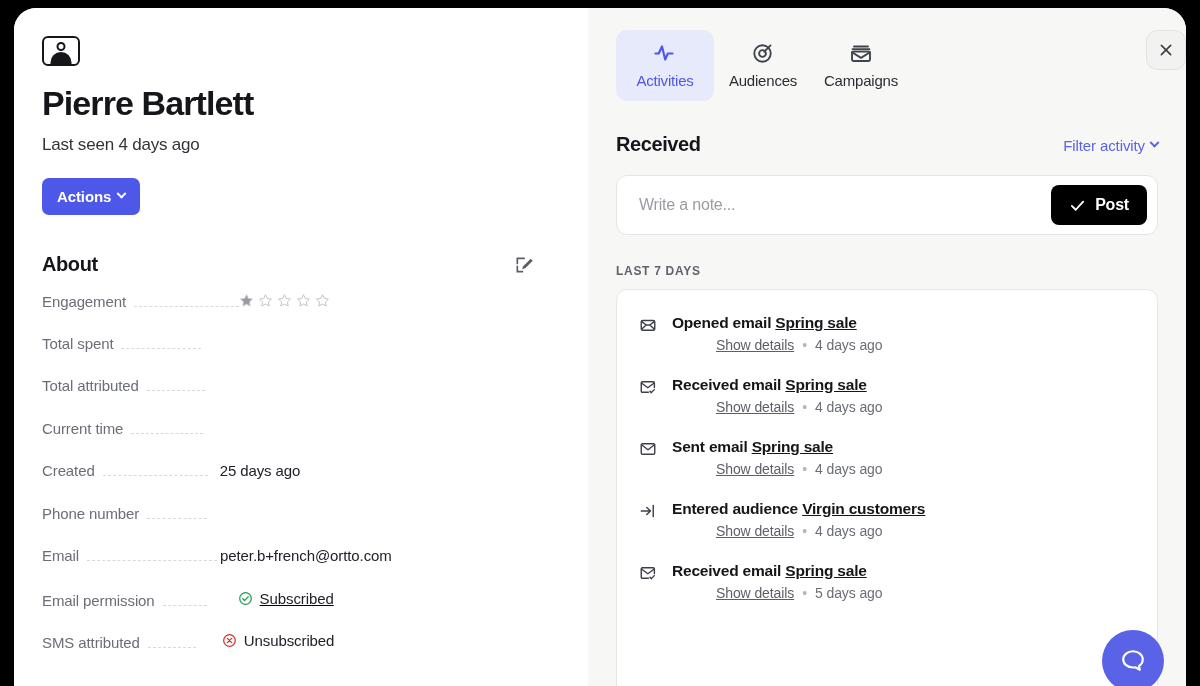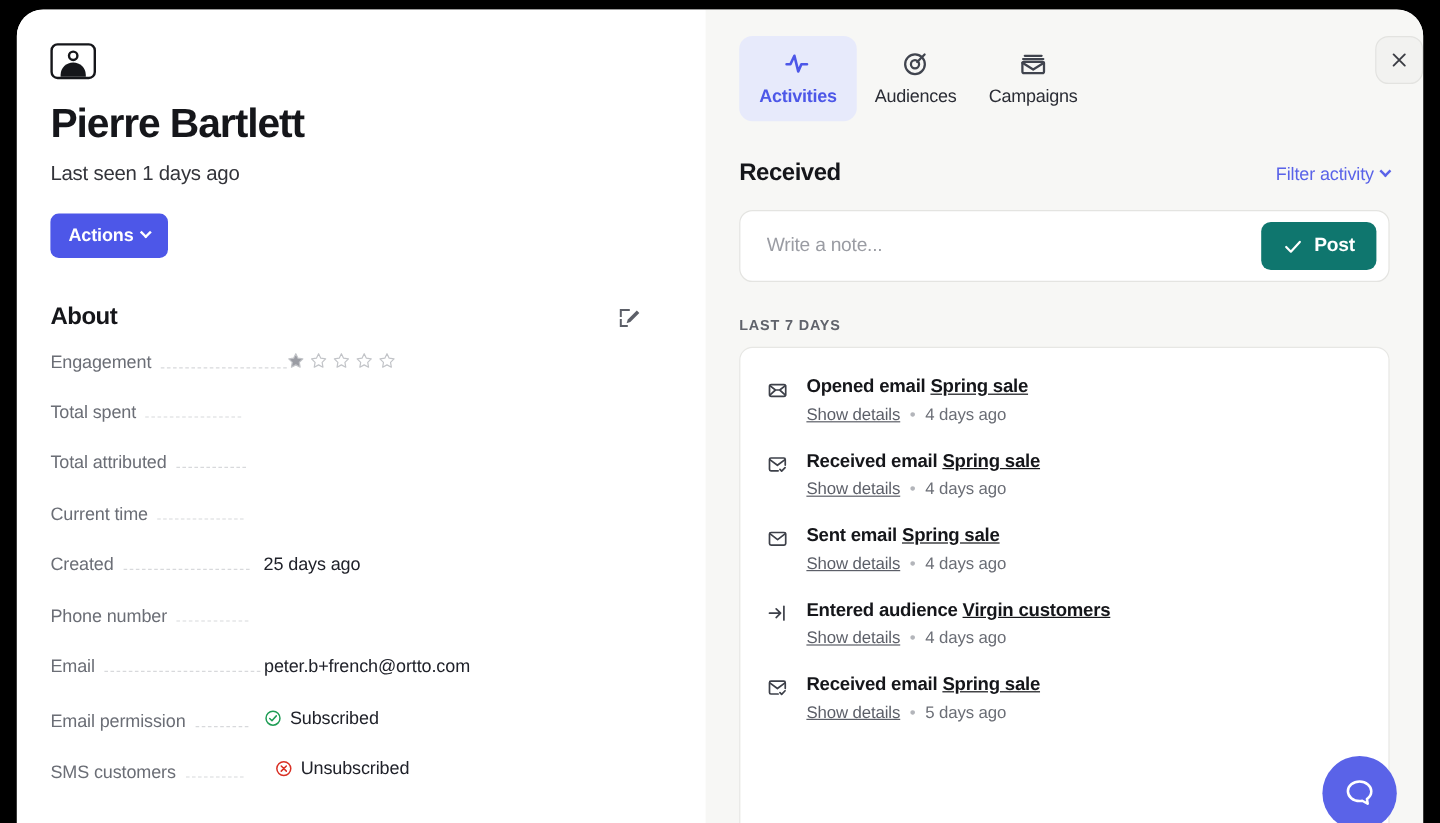--- a/index.html
+++ b/index.html
@@ -182,7 +182,7 @@
     color: #2b2d35;
     letter-spacing: -0.2px;
   }
-  .tab.active .tab-label { color: #4d57e8; font-weight: 700; }
+  .tab.active .tab-label { color: #4d57e8; font-weight: 400; }
 
   .close-btn {
     position: absolute;

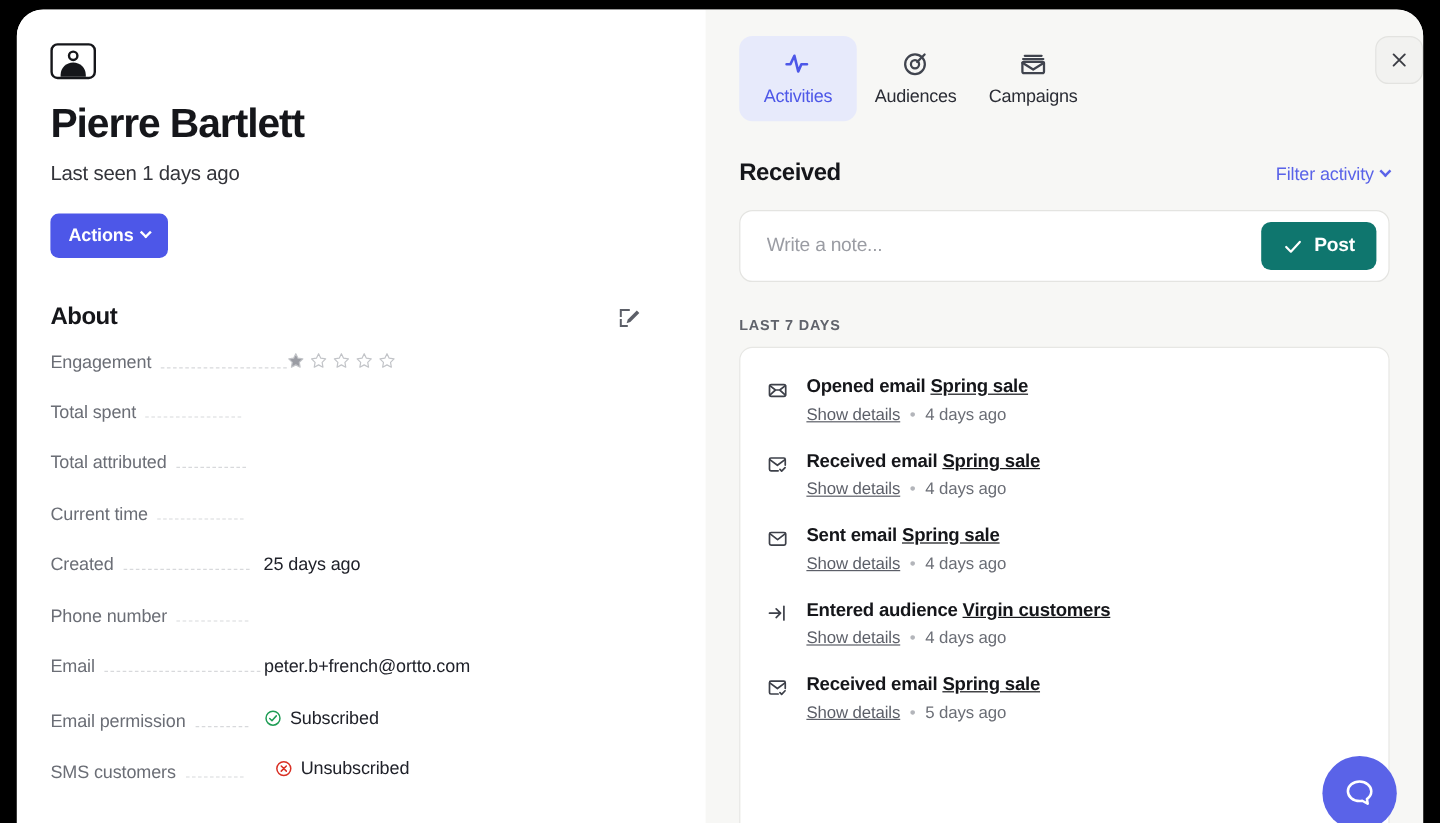--- a/index.html
+++ b/index.html
@@ -324,7 +324,7 @@
     </div>
 
     <div class="person-name">Pierre Bartlett</div>
-    <div class="last-seen">Last seen 1 days ago</div>
+    <div class="last-seen">Last seen 4 days ago</div>
 
     <button class="actions-btn">
       <span>Actions</span>

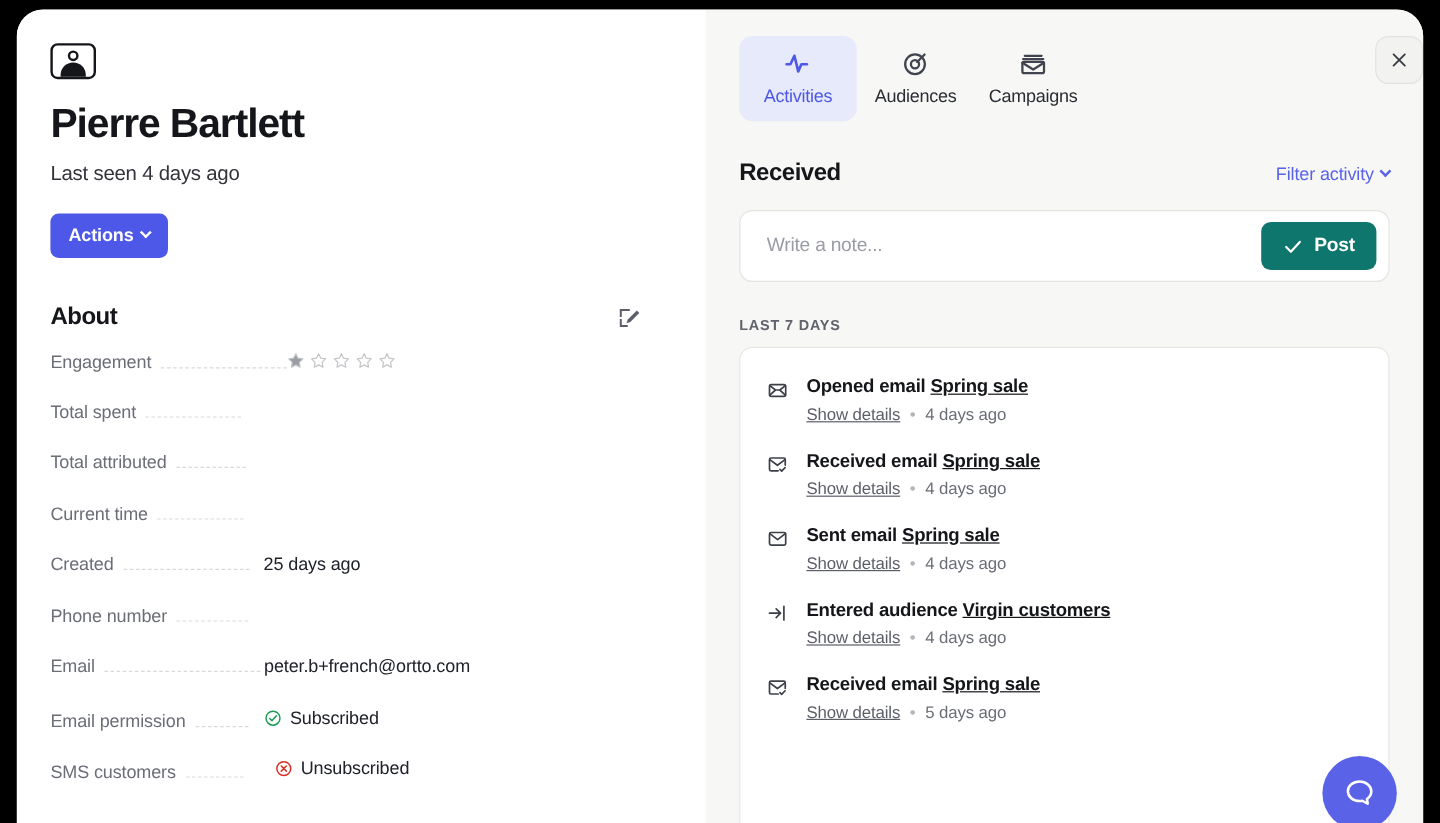--- a/index.html
+++ b/index.html
@@ -241,7 +241,7 @@
   }
   .note-input::placeholder { color: #9a9ca3; }
   .post-btn {
-    background: #0f766e;
+    background: #000000;
     color: #ffffff;
     border: none;
     border-radius: 8px;

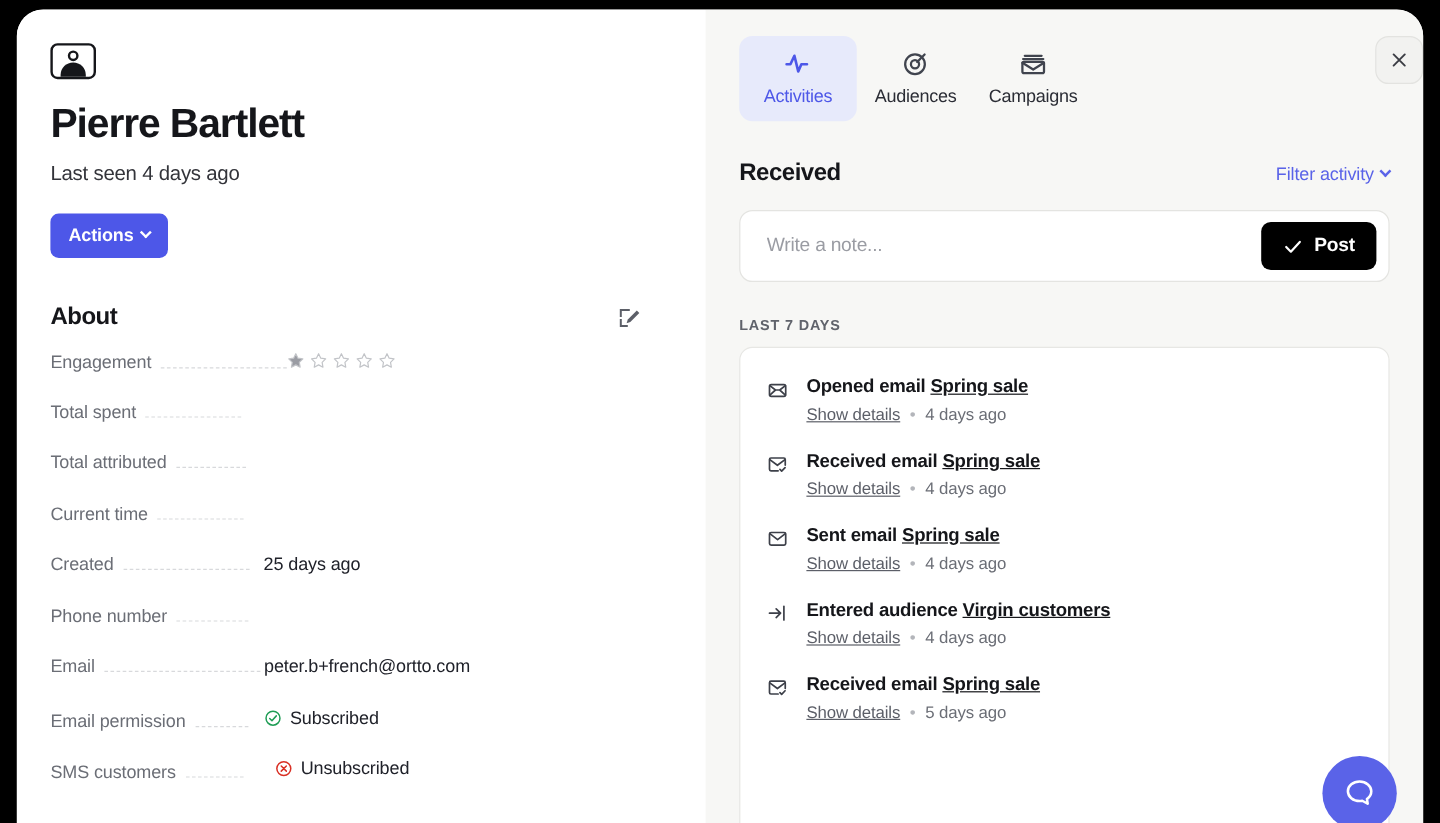--- a/index.html
+++ b/index.html
@@ -296,6 +296,7 @@
     align-items: center;
     gap: 8px;
     letter-spacing: -0.1px;
+    margin-left: 44px;
   }
   .act-meta .details { text-decoration: underline; cursor: pointer; color: #5c5f68; }
   .dot { color: #b3b5ba; font-size: 14px; }

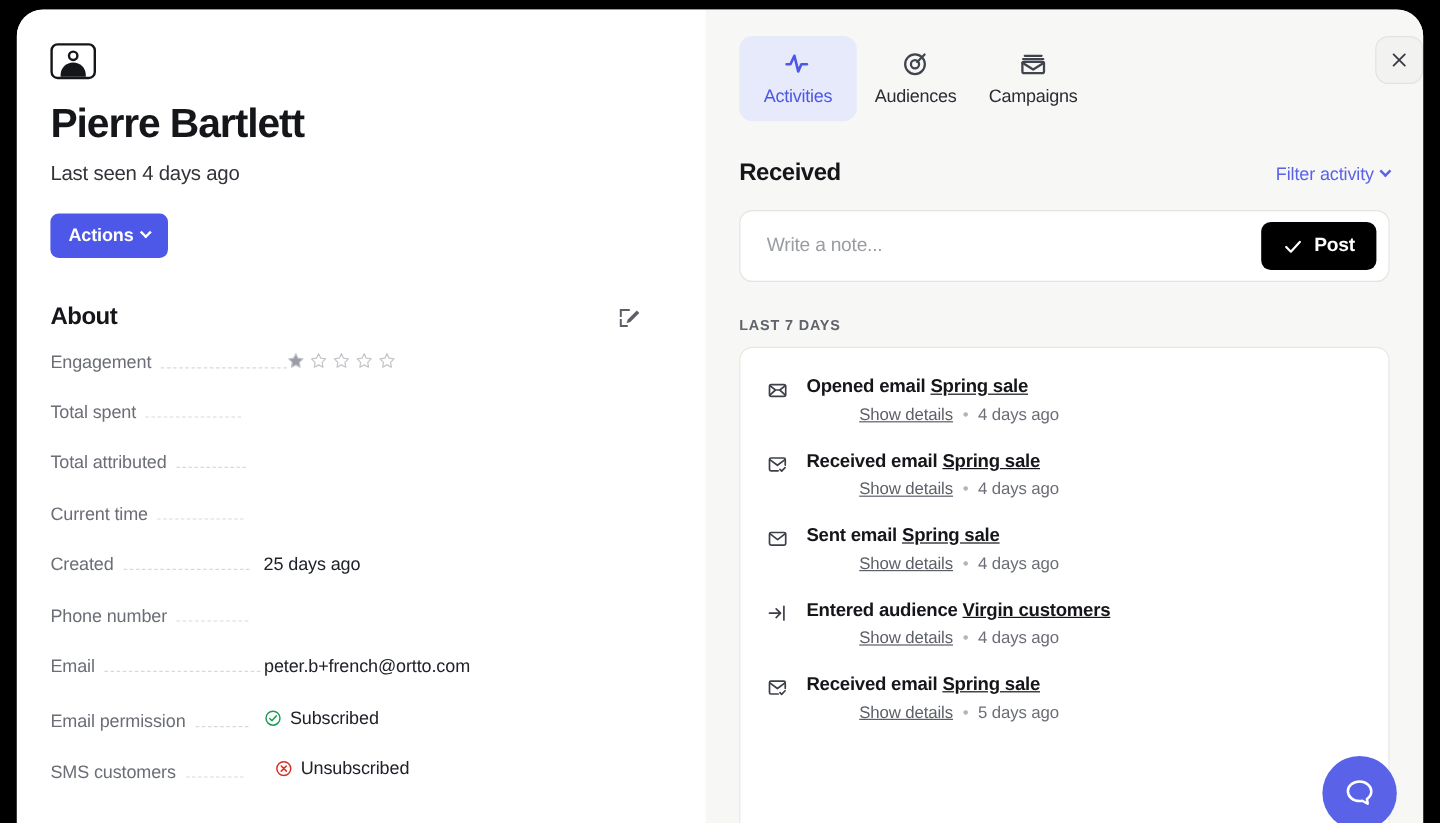--- a/index.html
+++ b/index.html
@@ -412,7 +412,7 @@
         <div class="about-row">
           <span class="about-label">Email permission</span>
           <span class="about-leader" style="width: 44px; margin-right: auto;"></span>
-          <span style="margin-left: 13px; flex: 1 1 0%; position: relative; left: 0px;">
+          <span style="margin-left: 13px; flex: 1 1 0%; position: relative; left: 18px; text-decoration: underline;">
             <span class="about-value">
               <svg class="badge-icon" viewBox="0 0 24 24" fill="none" stroke="#1f9d55" stroke-width="2" stroke-linecap="round" stroke-linejoin="round">
         <circle cx="12" cy="12" r="9.3"></circle>

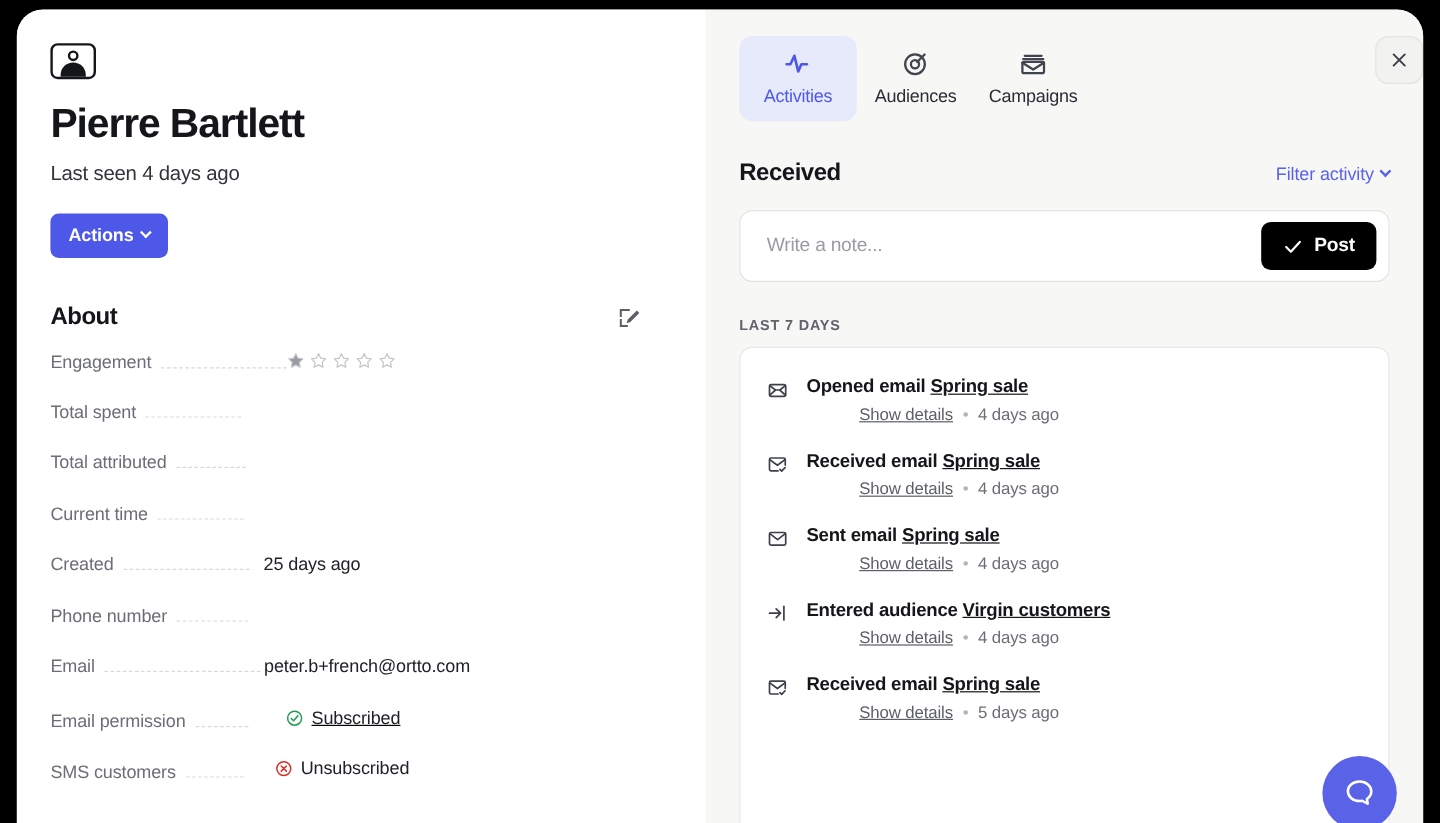--- a/index.html
+++ b/index.html
@@ -423,7 +423,7 @@
           </span>
         </div>
         <div class="about-row">
-          <span class="about-label">SMS customers</span>
+          <span class="about-label">SMS attributed</span>
           <span class="about-leader" style="width: 48px; margin-right: auto;"></span>
           <span style="margin-left: 14px; flex: 1 1 0%; position: relative; left: 12px;">
             <span class="about-value">

